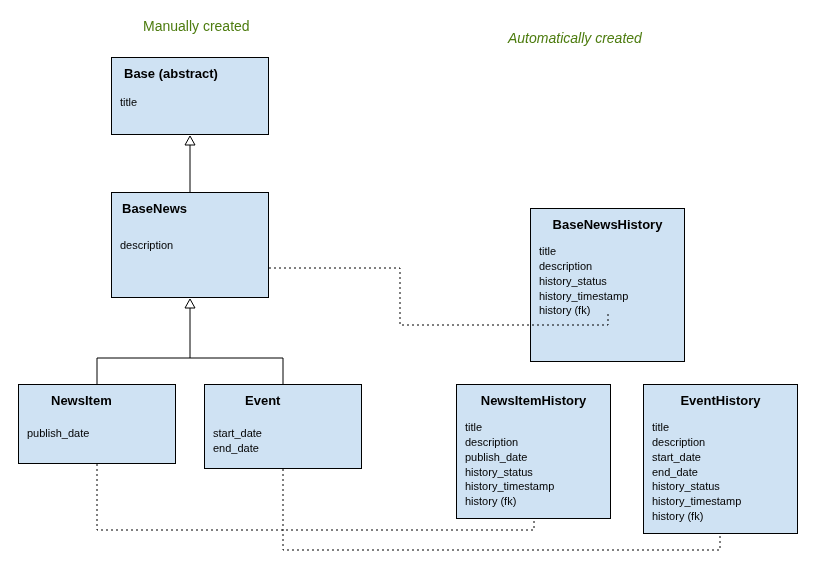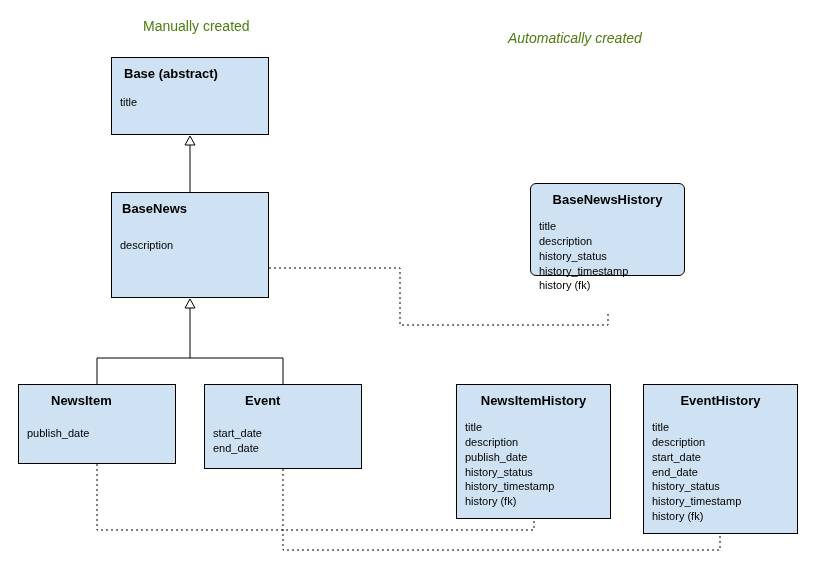--- a/index.html
+++ b/index.html
@@ -84,7 +84,7 @@
   </div>
 </div>
 
-<div class="class-box" style="left:530px; top:183px; width:155px; height:93px;border-radius:6px;">
+<div class="class-box" style="left:530px; top:208px; width:155px; height:154px;">
   <div class="class-title center">BaseNewsHistory</div>
   <div class="class-body" style="padding-top:8px;">
     <div>title</div>

